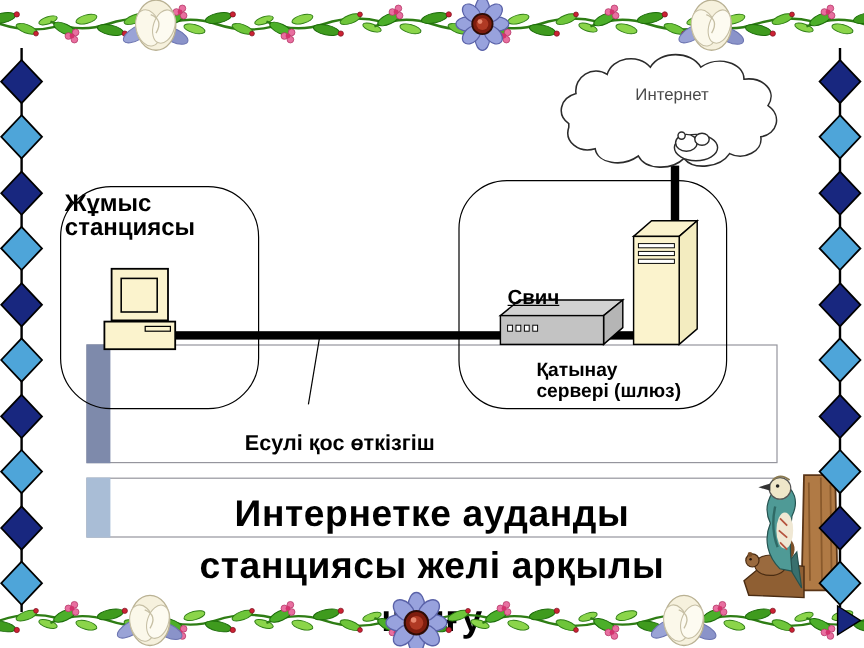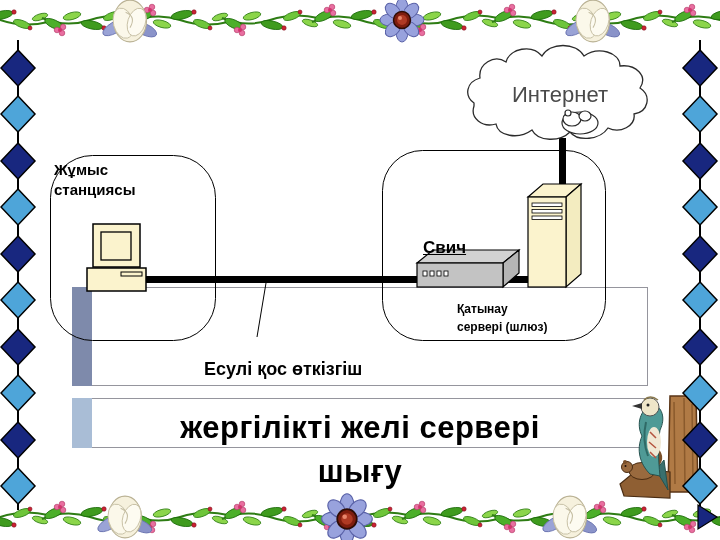--- a/index.html
+++ b/index.html
@@ -18,8 +18,8 @@
 
   .lbl{position:absolute;font-weight:bold;color:#000;z-index:4;white-space:pre-line;}
   .lbl-ws{left:54px;top:160px;font-size:15px;line-height:20px;}
-  .lbl-internet{left:498px;top:82px;width:124px;text-align:center;font-weight:normal;
-                color:#4a4a4a;font-size:22px;}
+  .lbl-internet{left:498px;top:70px;width:124px;text-align:center;font-weight:normal;
+                color:#4a4a4a;font-size:14px;}
   .lbl-switch{left:423px;top:238px;font-size:17px;text-decoration:underline;text-align:center;}
   .lbl-gateway{left:457px;top:300px;font-size:12px;line-height:18px;}
   .lbl-cable{left:204px;top:359px;font-size:18px;}

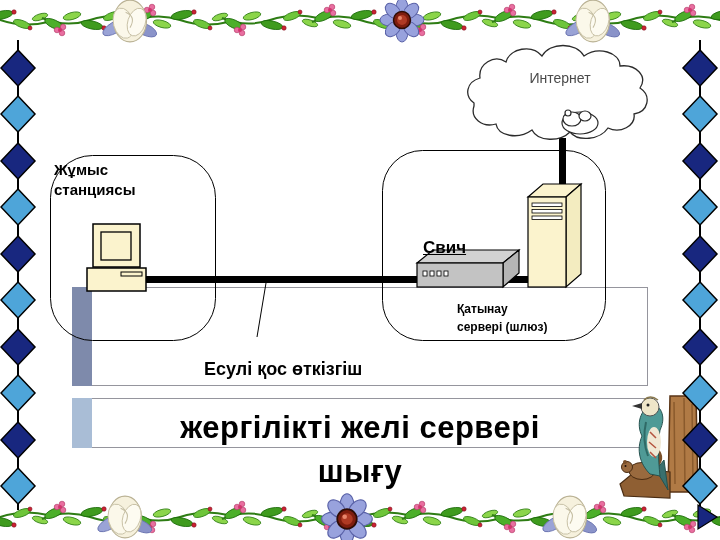--- a/index.html
+++ b/index.html
@@ -17,7 +17,7 @@
   .bar2{width:20px;height:50px;background:#a9bdd6}
 
   .lbl{position:absolute;font-weight:bold;color:#000;z-index:4;white-space:pre-line;}
-  .lbl-ws{left:54px;top:160px;font-size:15px;line-height:20px;}
+  .lbl-ws{left:54px;top:160px;font-size:20px;line-height:20px;}
   .lbl-internet{left:498px;top:70px;width:124px;text-align:center;font-weight:normal;
                 color:#4a4a4a;font-size:14px;}
   .lbl-switch{left:423px;top:238px;font-size:17px;text-decoration:underline;text-align:center;}

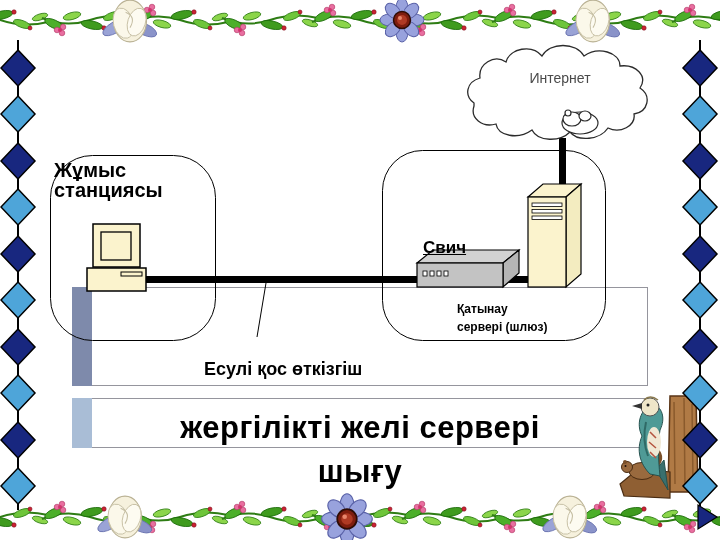--- a/index.html
+++ b/index.html
@@ -21,7 +21,7 @@
   .lbl-internet{left:498px;top:70px;width:124px;text-align:center;font-weight:normal;
                 color:#4a4a4a;font-size:14px;}
   .lbl-switch{left:423px;top:238px;font-size:17px;text-decoration:underline;text-align:center;}
-  .lbl-gateway{left:457px;top:300px;font-size:12px;line-height:18px;}
+  .lbl-gateway{left:447px;top:300px;font-size:16px;line-height:18px;}
   .lbl-cable{left:204px;top:359px;font-size:18px;}
 
   .title{position:absolute;left:0;top:406px;width:720px;text-align:center;

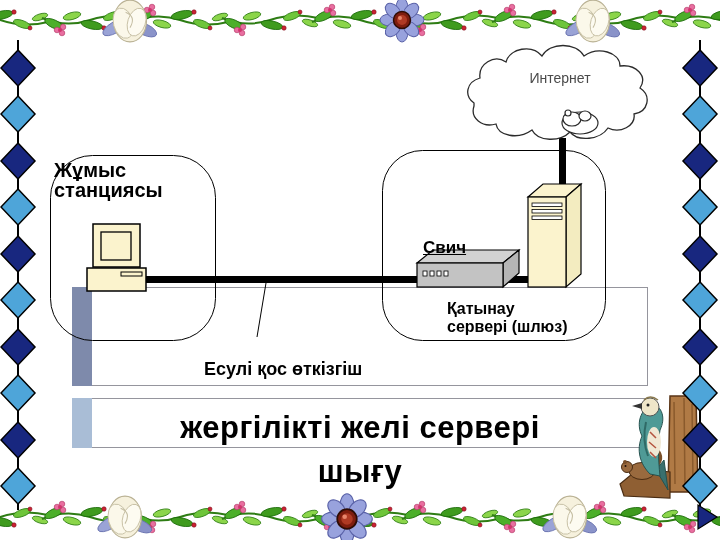--- a/index.html
+++ b/index.html
@@ -126,6 +126,7 @@
   <div class="lbl lbl-cable">Есулі қос өткізгіш</div>
 
   <div class="title">
+    <div>Интернетке ауданды</div>
     <div>жергілікті желі сервері</div>
     <div>шығу</div>
   </div>

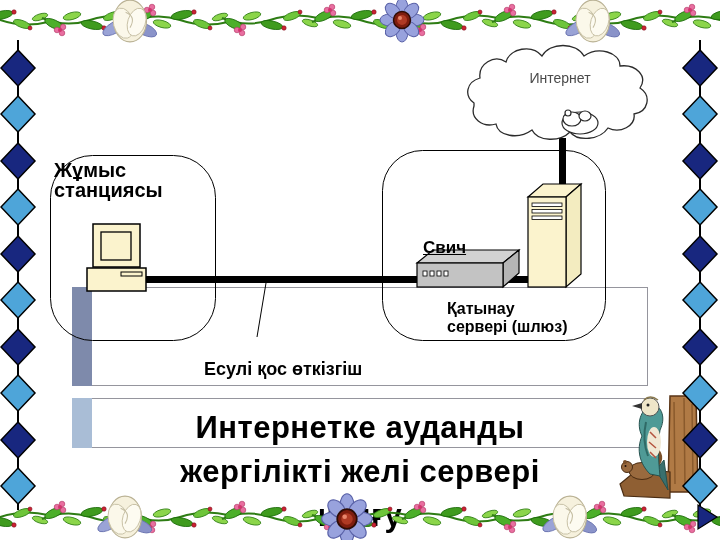--- a/index.html
+++ b/index.html
@@ -127,7 +127,7 @@
 
   <div class="title">
     <div>Интернетке ауданды</div>
-    <div>жергілікті желі сервері</div>
+    <div>станциясы желі арқылы</div>
     <div>шығу</div>
   </div>
 

